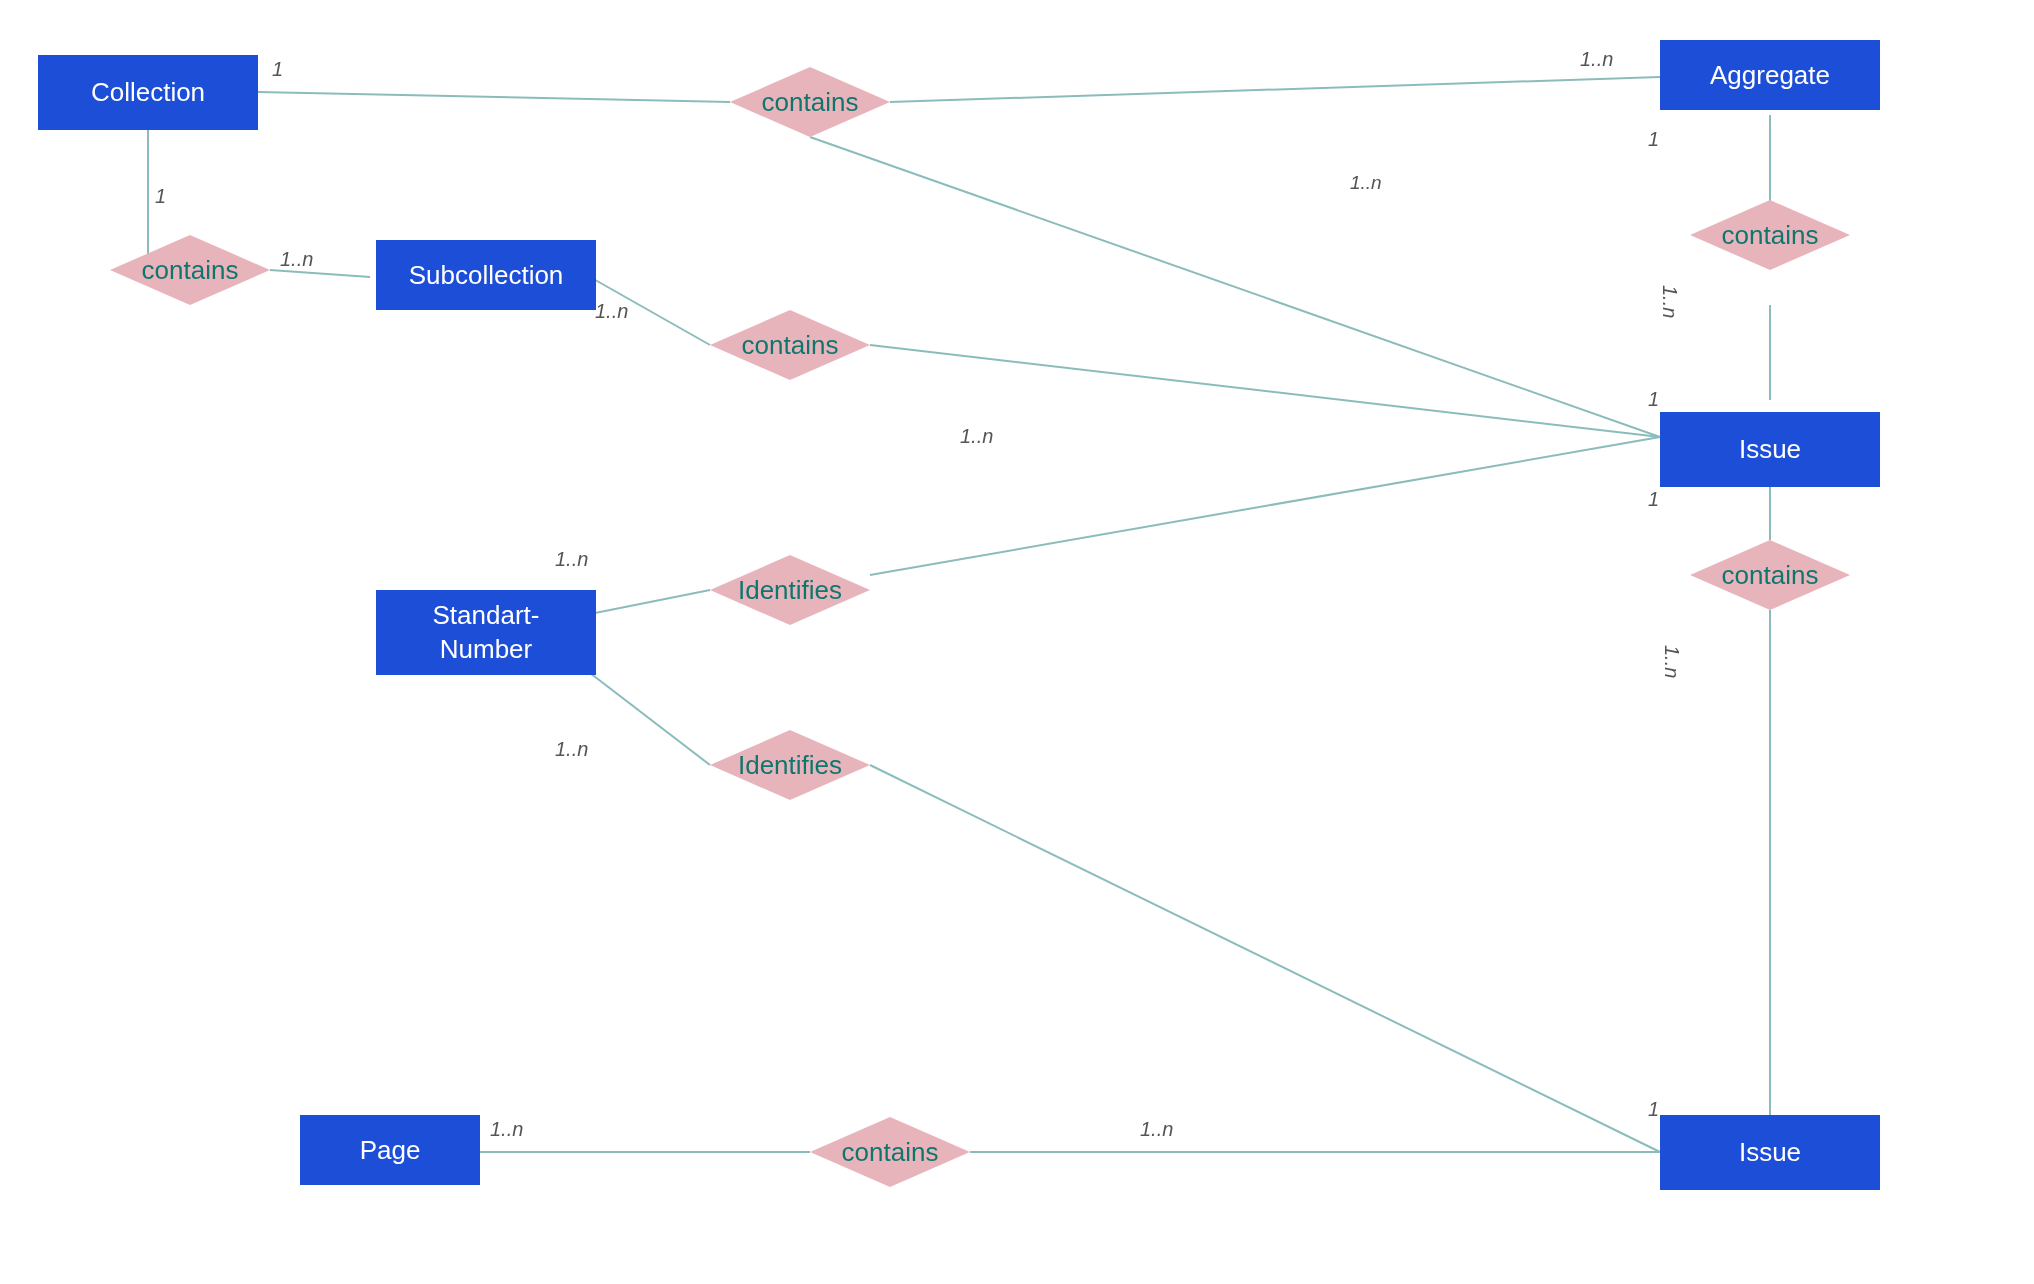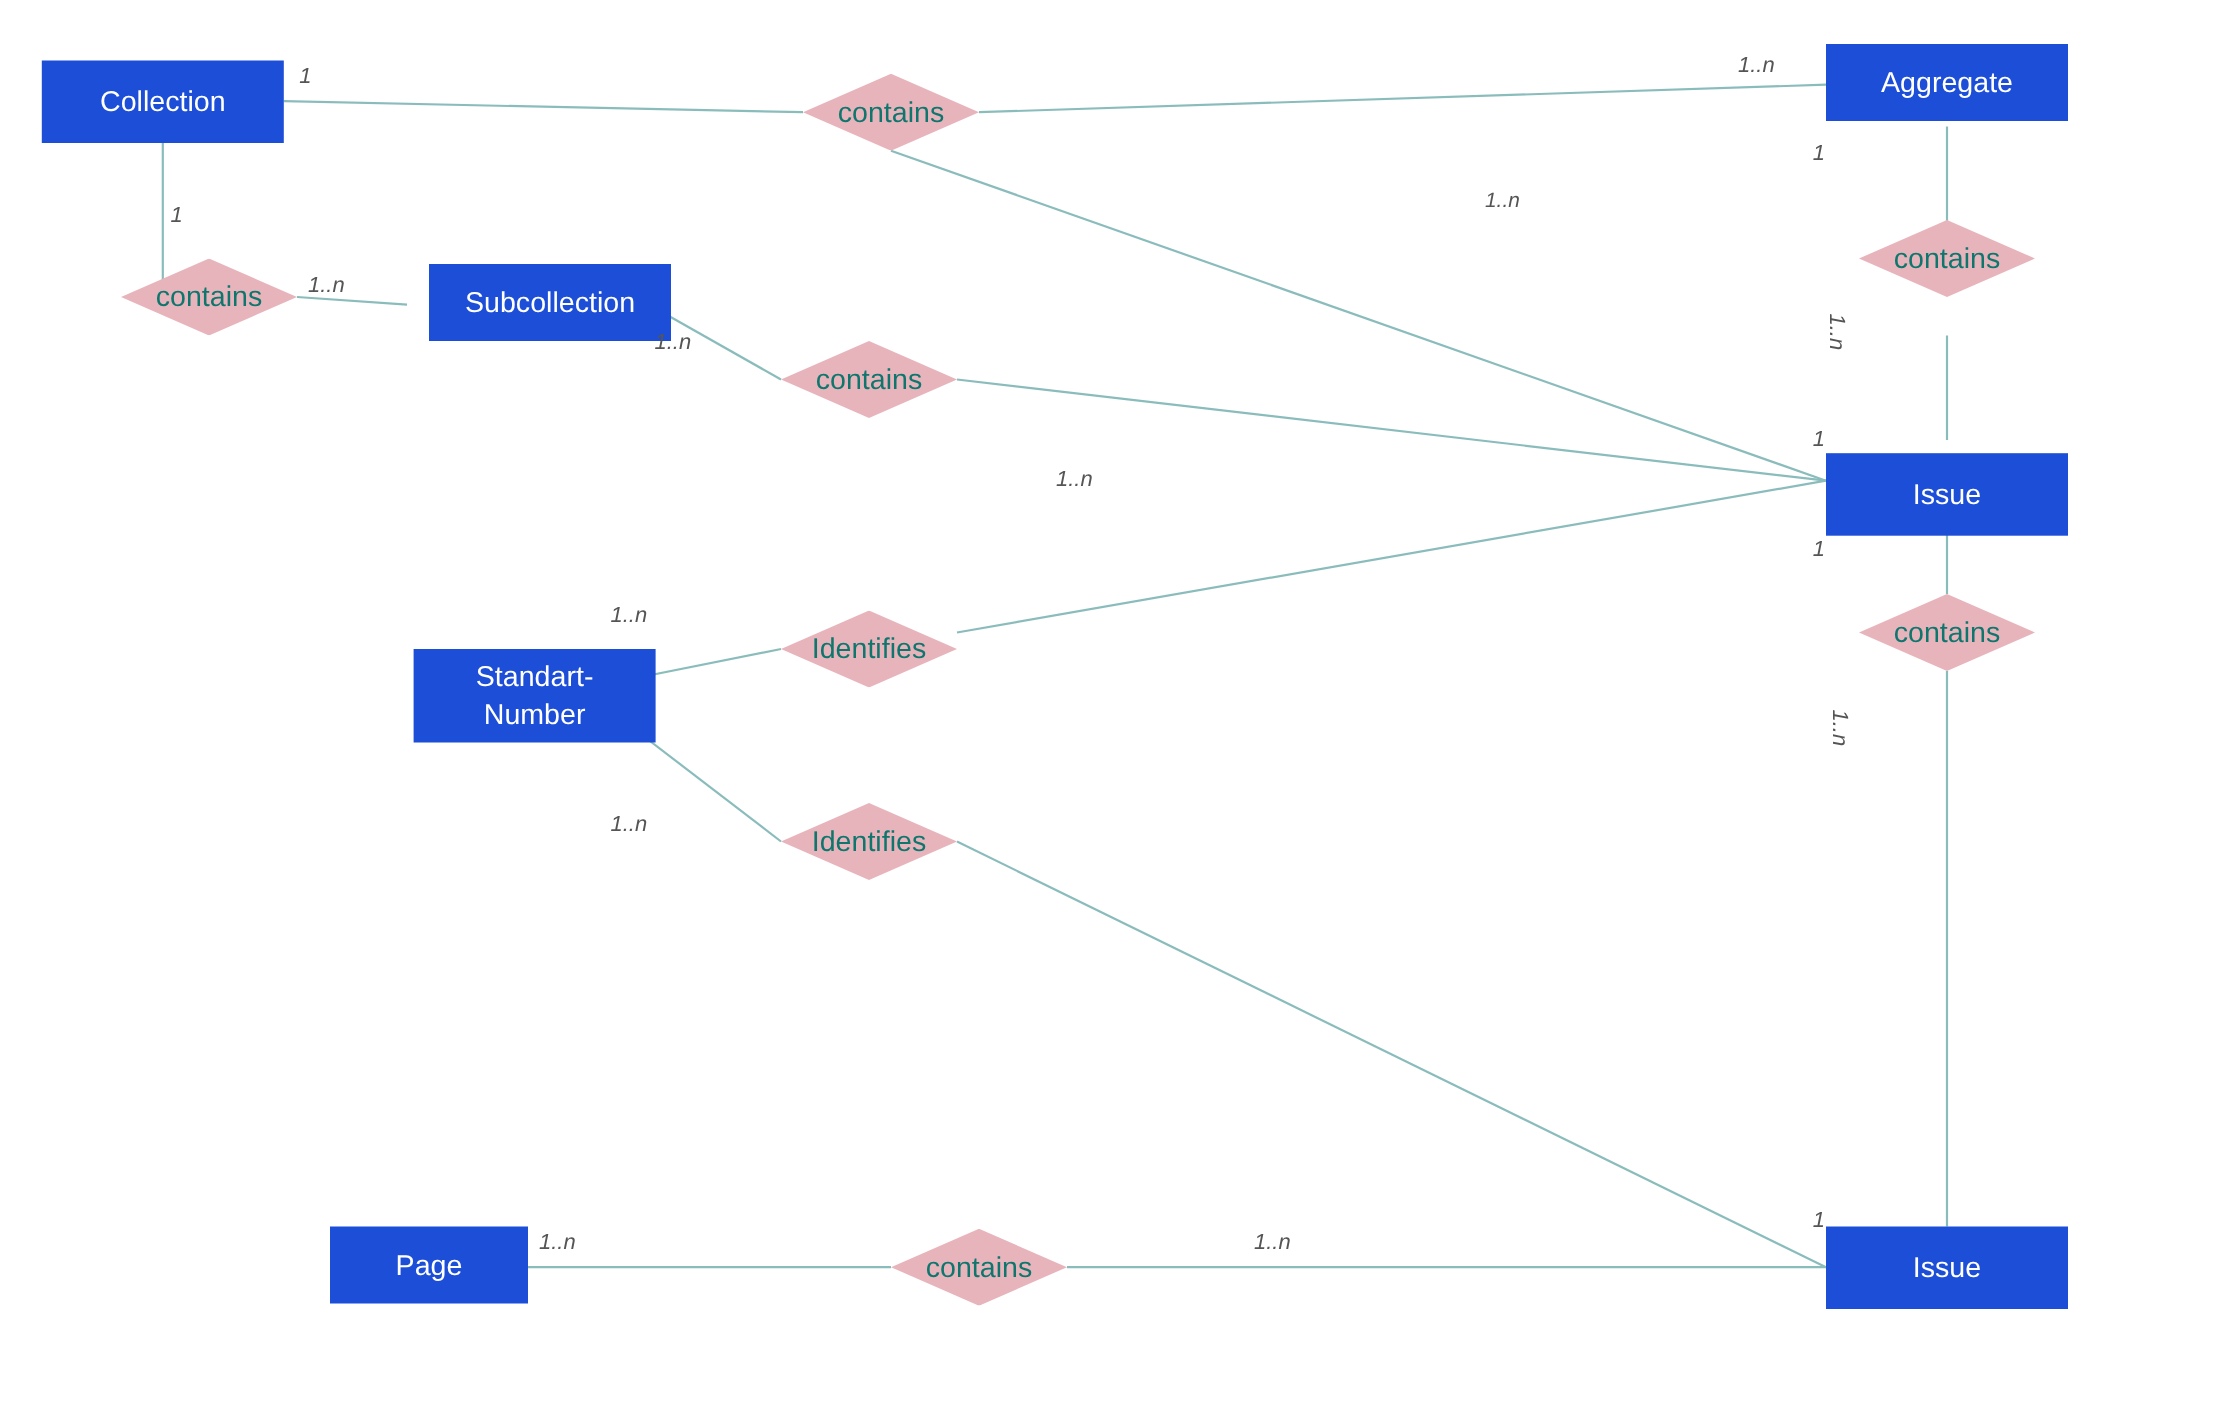--- a/index.html
+++ b/index.html
@@ -129,7 +129,7 @@
     <span>Aggregate</span>
   </div>
 
-  <div class="entity" style="left:390px; top:240px; width:220px; height:68px;">
+  <div class="entity" style="left:376px; top:240px; width:220px; height:68px;">
     <span>Subcollection</span>
   </div>
 

